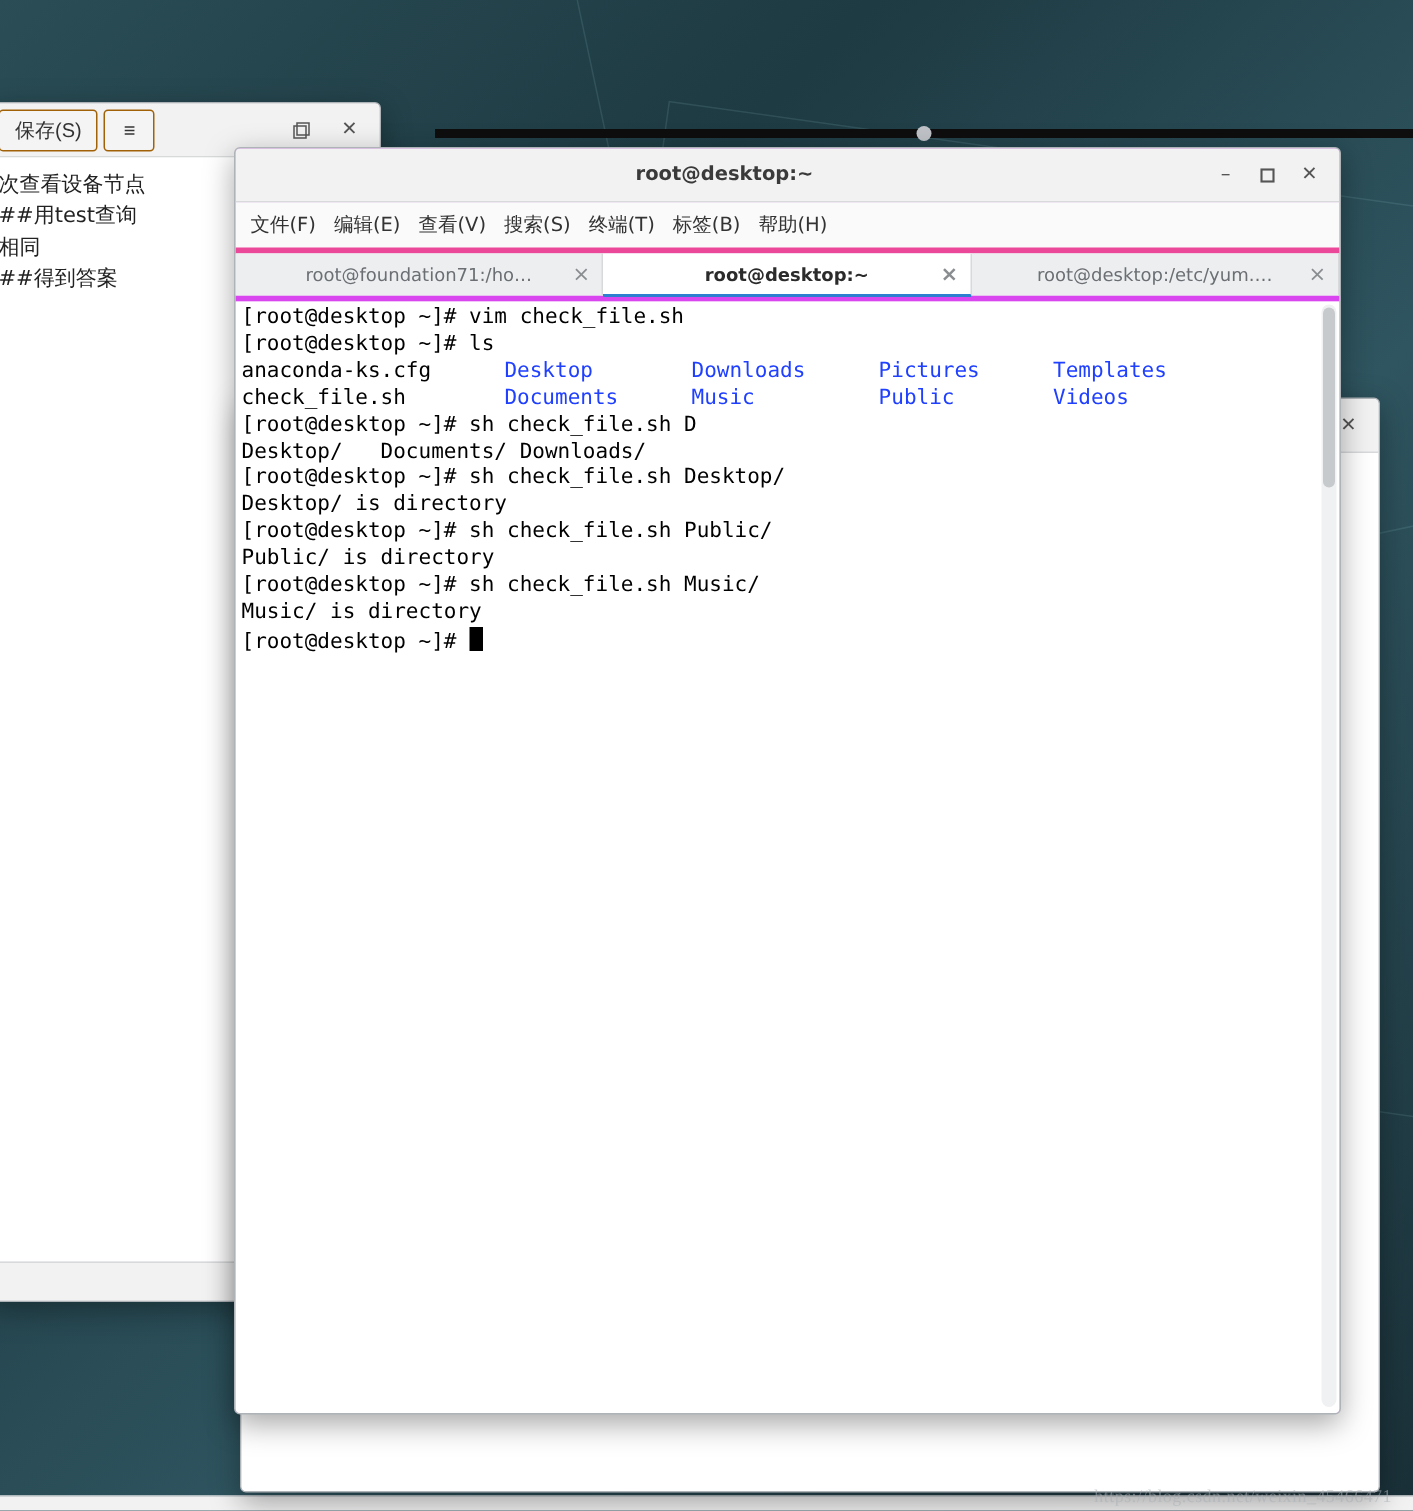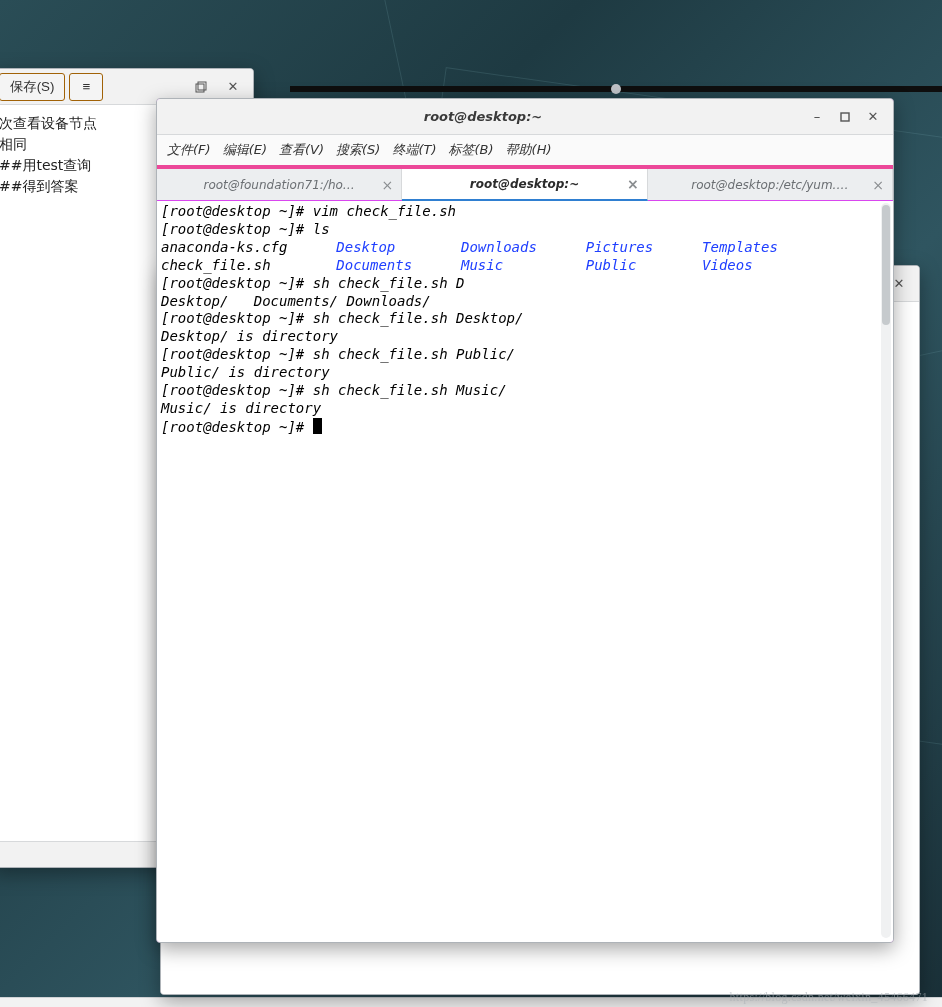--- a/index.html
+++ b/index.html
@@ -82,7 +82,7 @@
   #win-blank .titlebar { justify-content: flex-end; }
 
   
-  #win-terminal { left: 156px; top: 98px; width: 738px; height: 845px; z-index: 5; background: #f0abfc; font-style: italic; }
+  #win-terminal { left: 156px; top: 98px; width: 738px; height: 845px; z-index: 5; background: #f0abfc; }
   #win-terminal .titlebar-title { font-weight: 600; color: #3a3a3a; }
   #win-terminal .menubar {
     display: flex; gap: 12px; align-items: center;

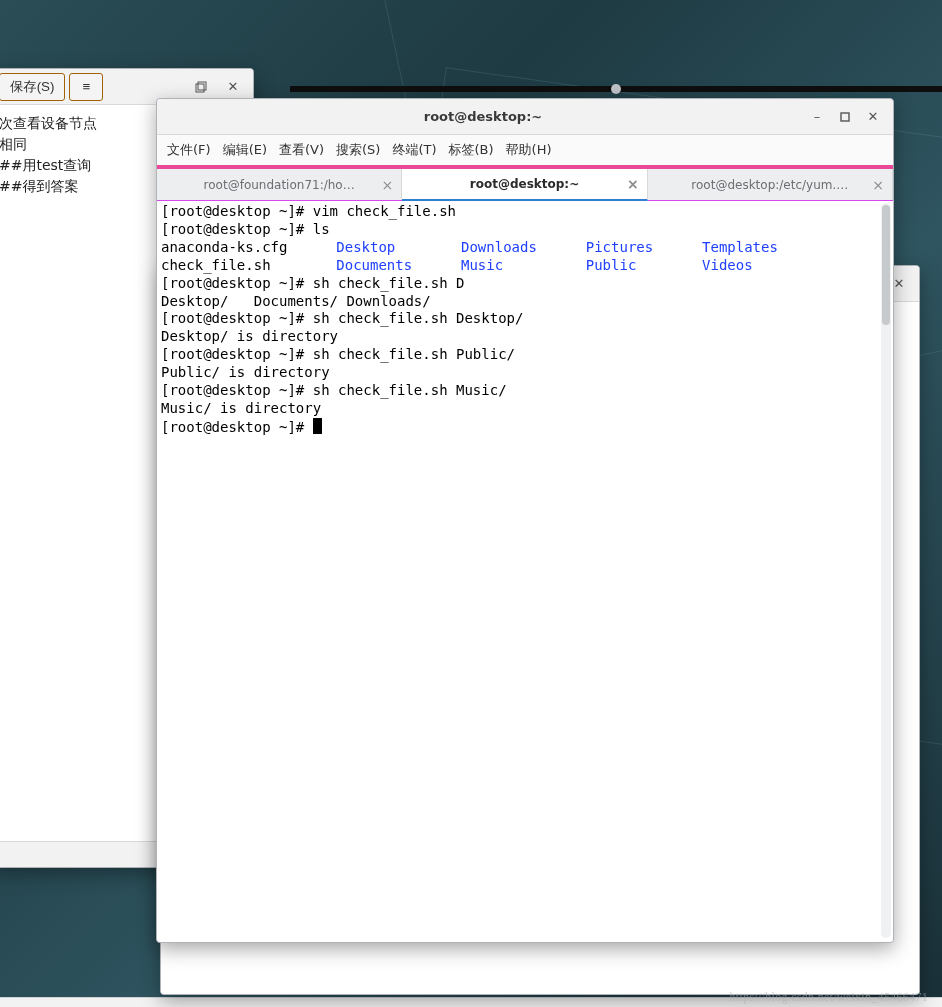--- a/index.html
+++ b/index.html
@@ -168,8 +168,8 @@
   </div>
   <div class="gedit-body">
     <div>次查看设备节点</div>
+    <div>  ##用test查询</div>
     <div>相同</div>
-    <div>  ##用test查询</div>
     <div>##得到答案</div>
   </div>
   <div class="statusbar">

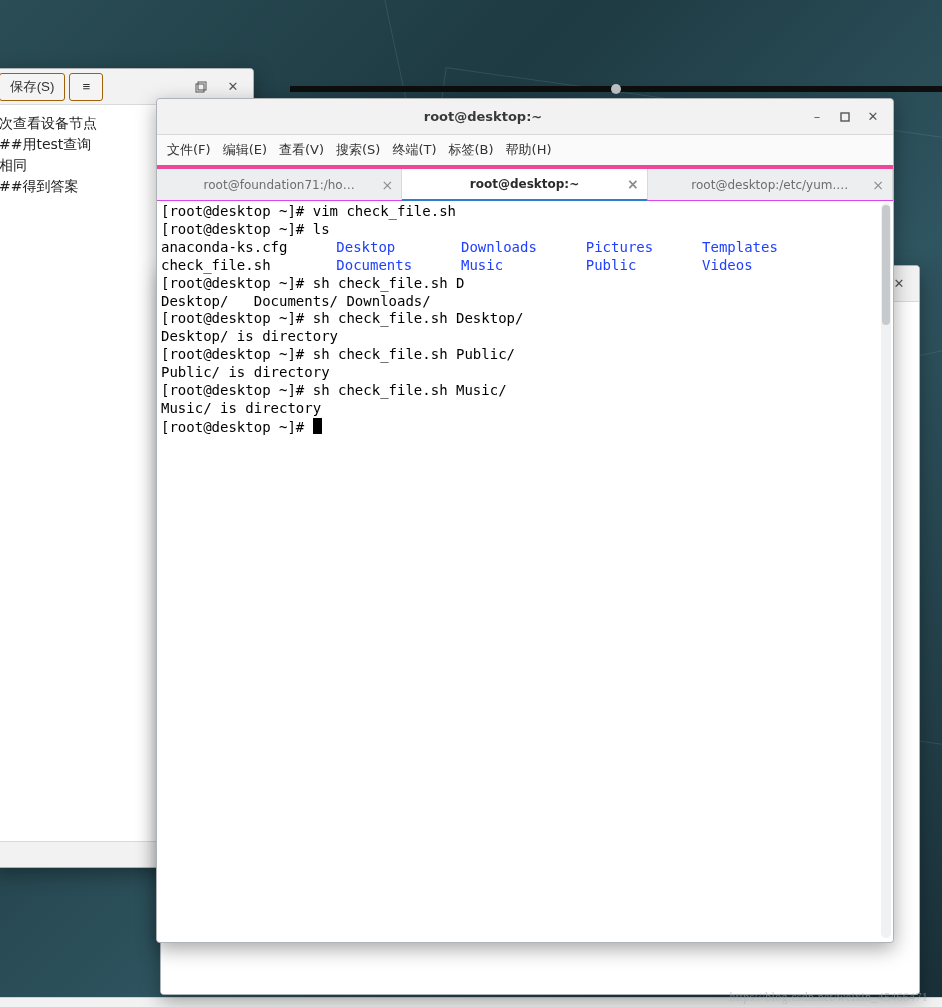--- a/index.html
+++ b/index.html
@@ -92,7 +92,7 @@
   #win-terminal .menubar span { cursor: default; }
   #win-terminal .tabbar {
     display: flex; height: 32px; background: #eceef0;
-    border-bottom: 1px solid #d946ef;
+    border-bottom: 4px solid #d946ef;
   }
   .term-tab {
     flex: 1 1 0; min-width: 0;

